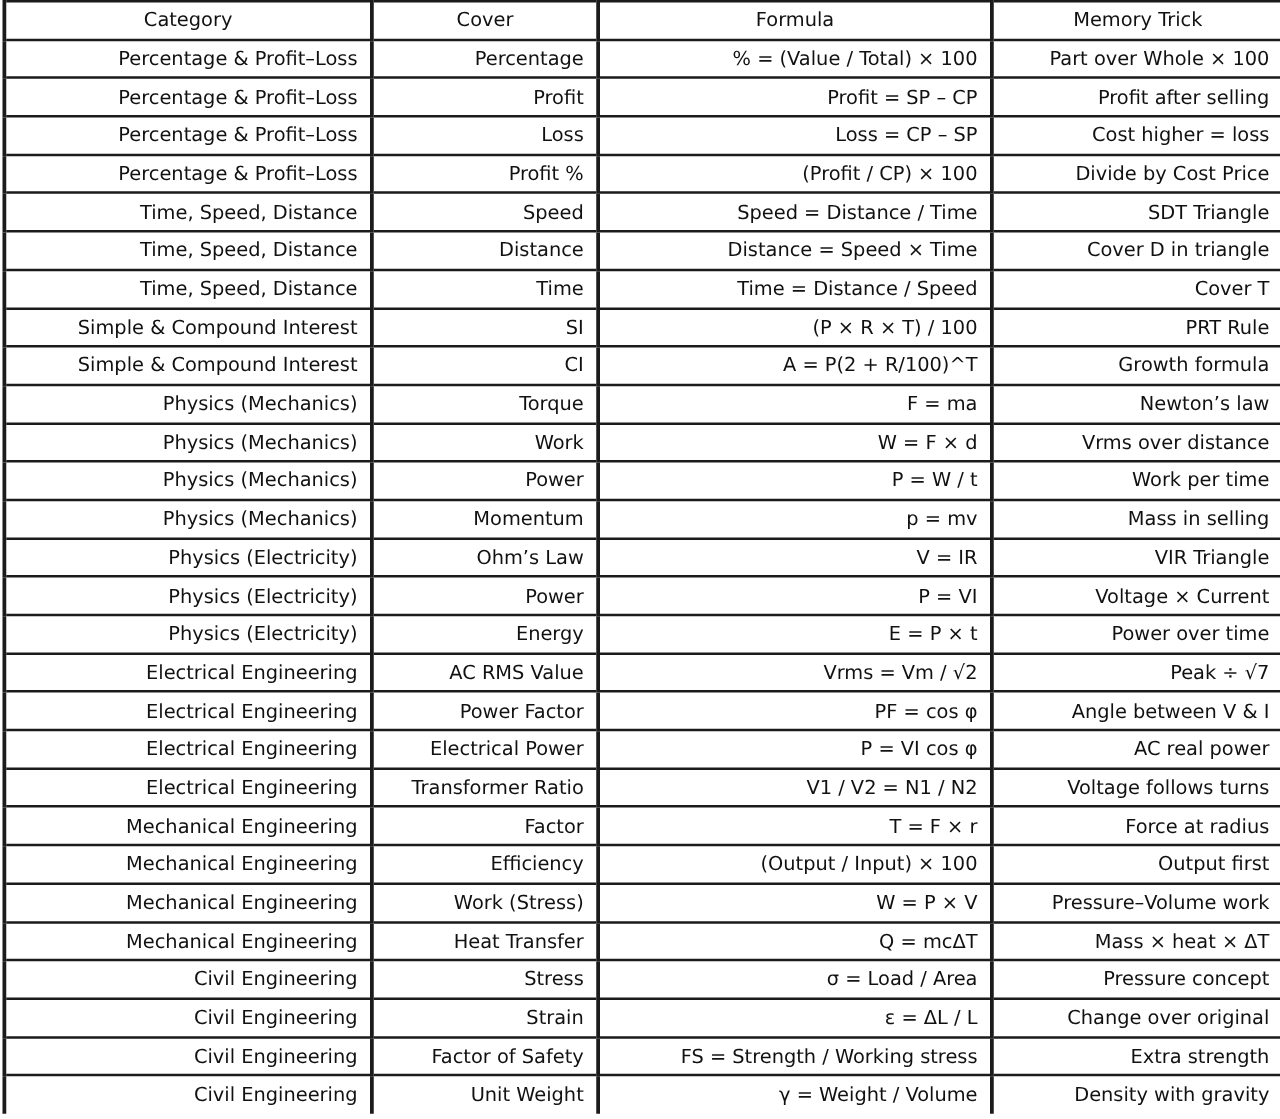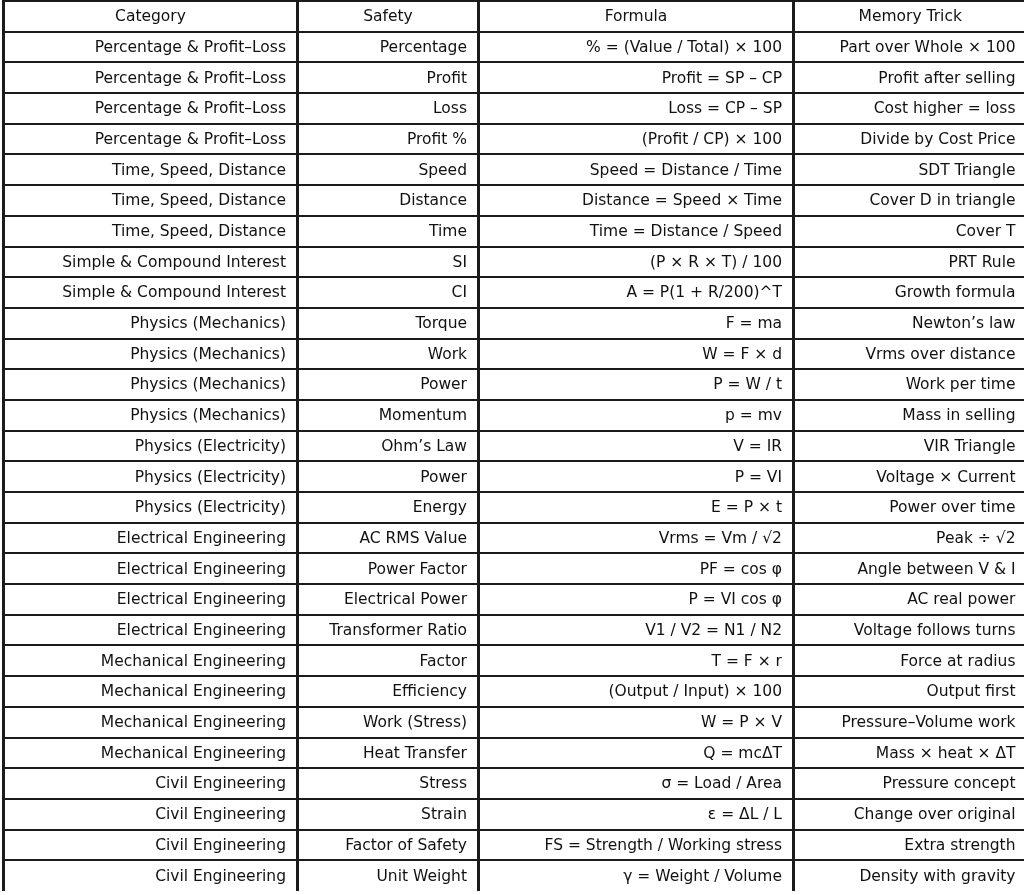--- a/index.html
+++ b/index.html
@@ -85,7 +85,7 @@
     <thead>
       <tr>
         <th>Category</th>
-        <th>Safety</th>
+        <th>Cover</th>
         <th>Formula</th>
         <th>Memory Trick</th>
       </tr>

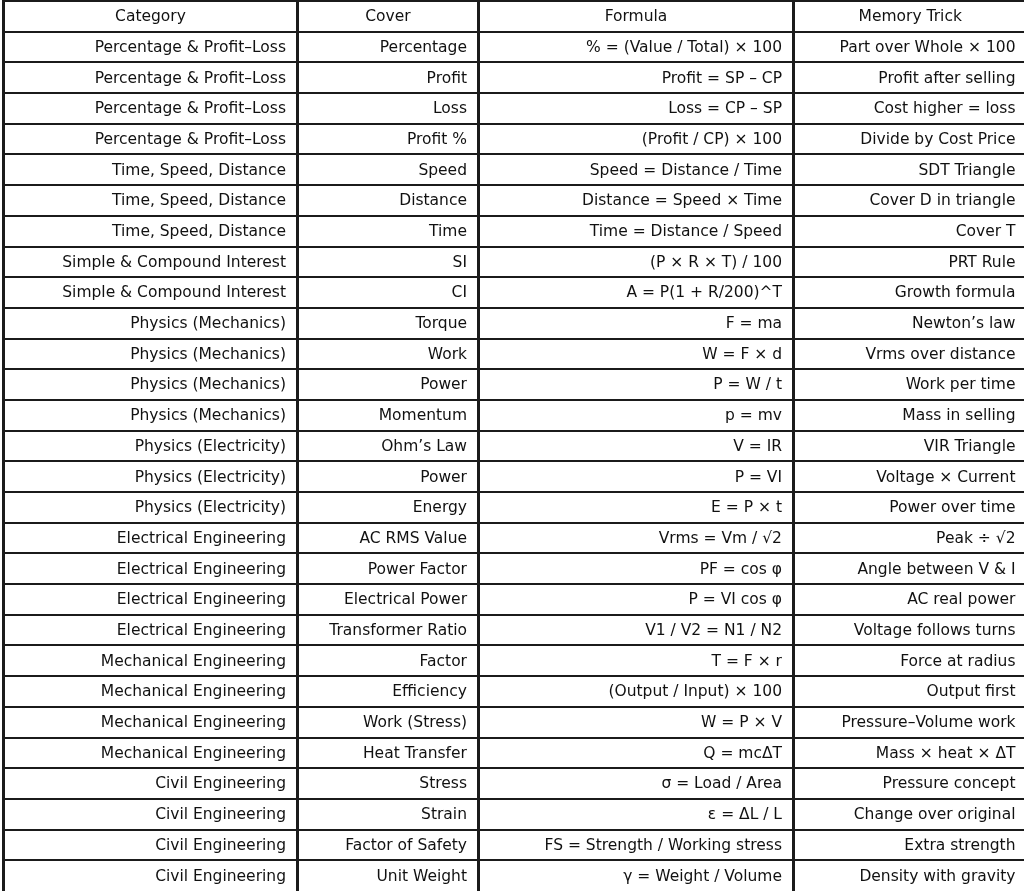--- a/index.html
+++ b/index.html
@@ -142,7 +142,7 @@
         <tr>
           <td>Simple &amp; Compound Interest</td>
           <td>CI</td>
-          <td>A = P(1 + R/200)^T</td>
+          <td>A = P(2 + R/100)^T</td>
           <td>Growth formula</td>
         </tr>
         <tr>

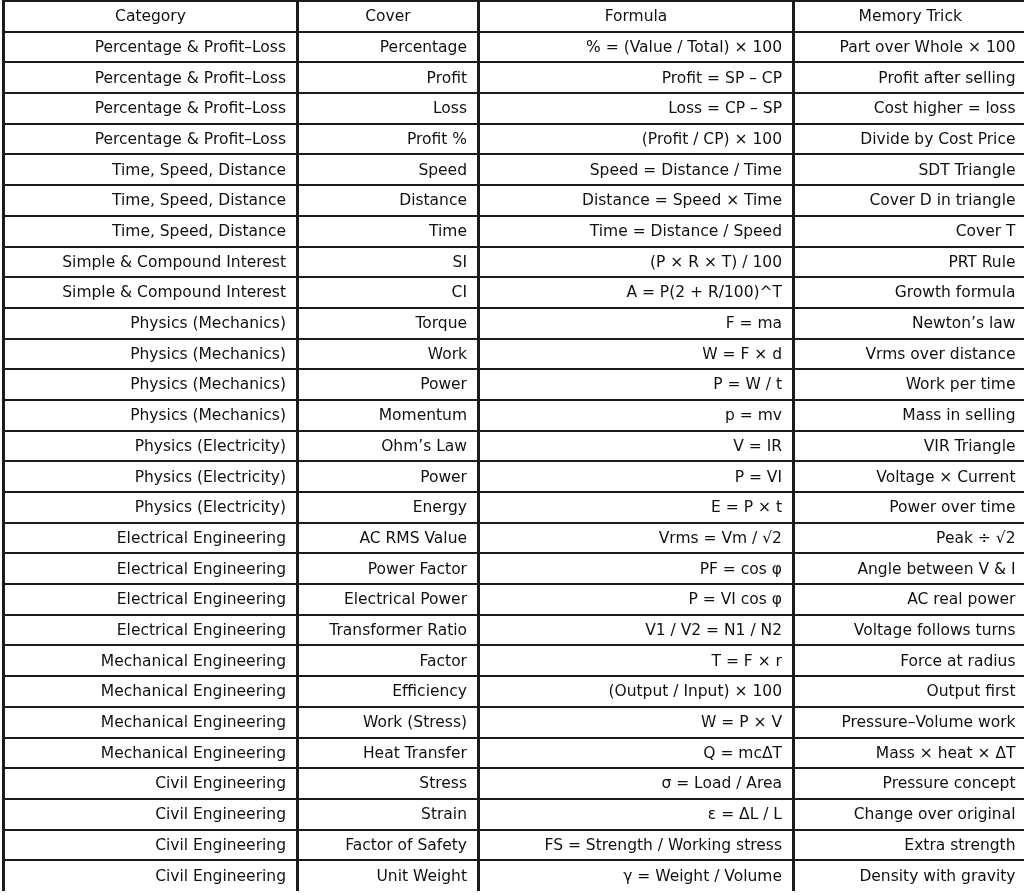--- a/index.html
+++ b/index.html
@@ -191,7 +191,7 @@
           <td>Electrical Engineering</td>
           <td>AC RMS Value</td>
           <td>Vrms = Vm / √2</td>
-          <td>Peak ÷ √2</td>
+          <td>Peak ÷ √7</td>
         </tr>
         <tr>
           <td>Electrical Engineering</td>

